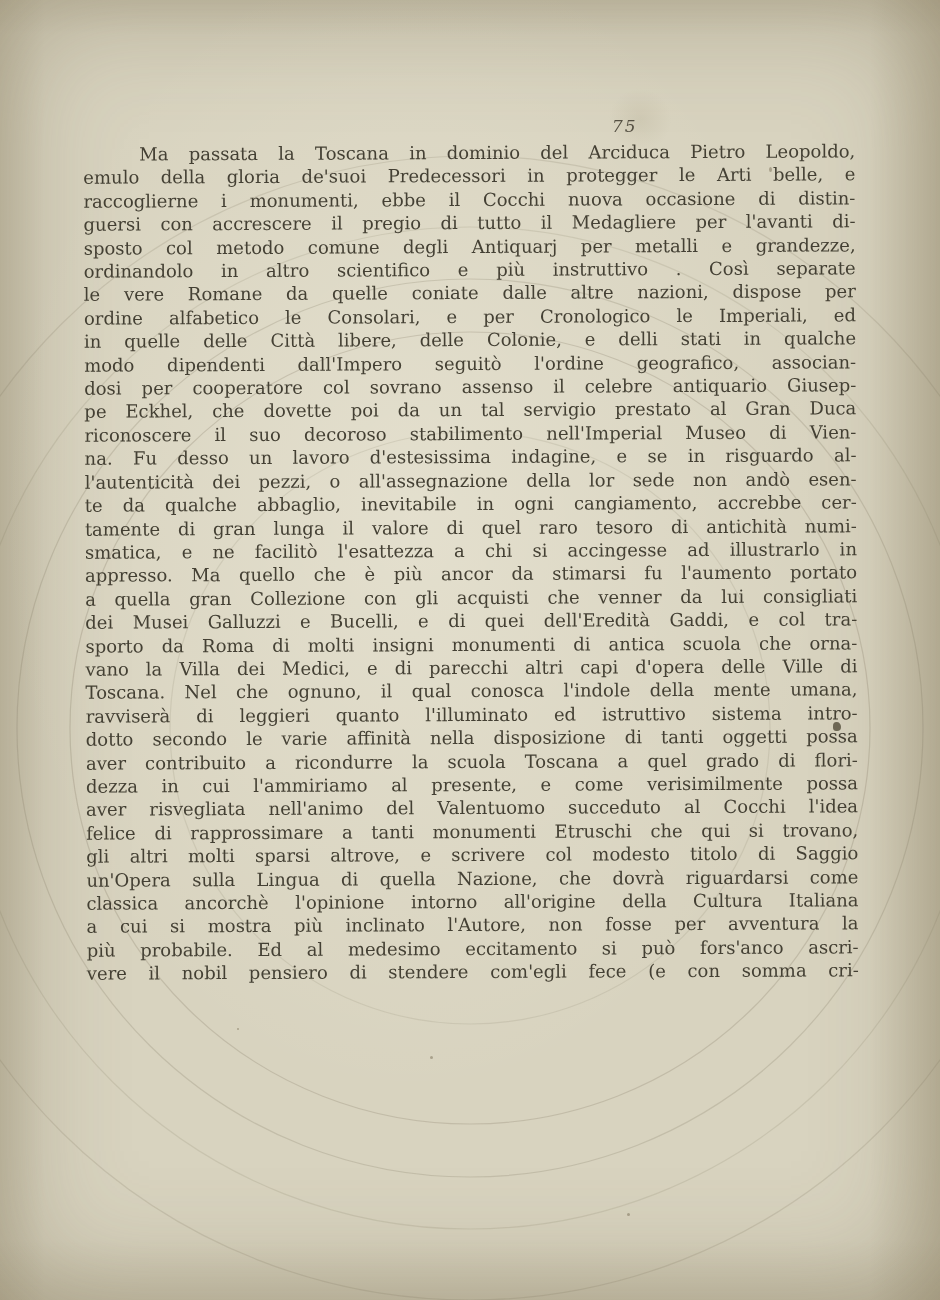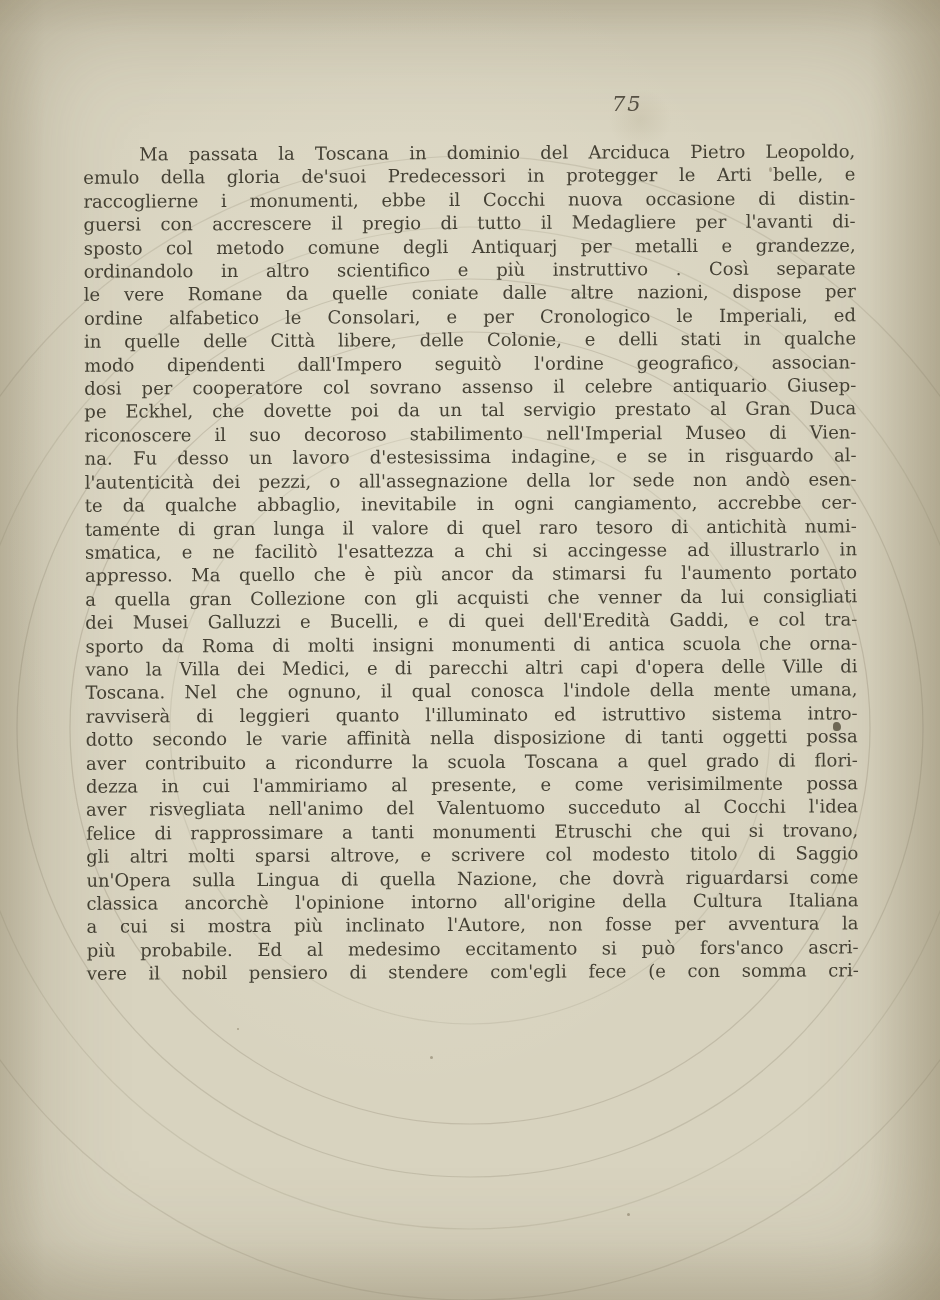--- a/index.html
+++ b/index.html
@@ -31,8 +31,8 @@
     pointer-events: none;
   }
   .pagenum {
-    position: absolute; left: 612px; top: 92px;
-    font-size: 21px; letter-spacing: 2px;
+    position: absolute; left: 612px; top: 116px;
+    font-size: 17px; letter-spacing: 2px;
     color: rgba(62,58,46,.85);
     font-style: italic;
   }

